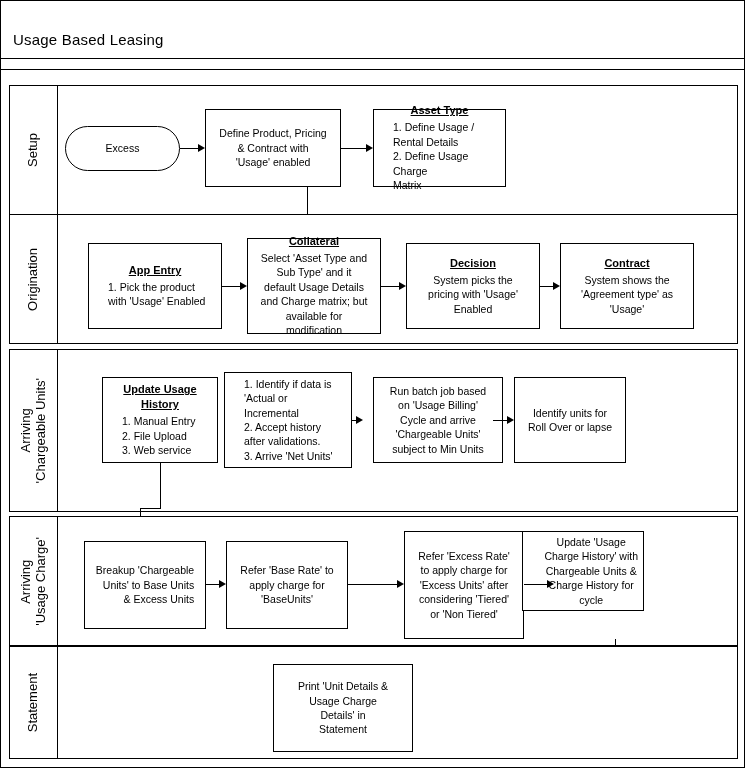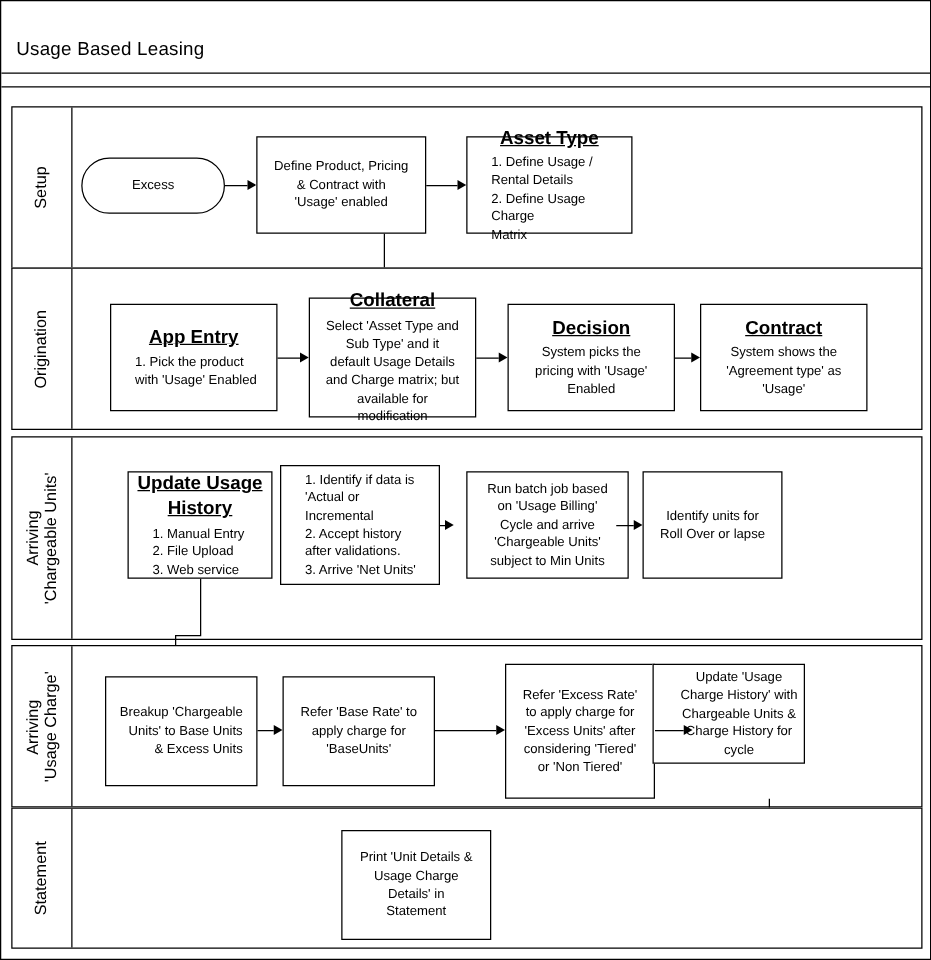--- a/index.html
+++ b/index.html
@@ -97,7 +97,7 @@
     font-weight: bold;
     text-decoration: underline;
     margin-bottom: 2px;
-    font-size: 15px;
+    font-size: 11px;
   }
   .node .body {
     white-space: pre-line;

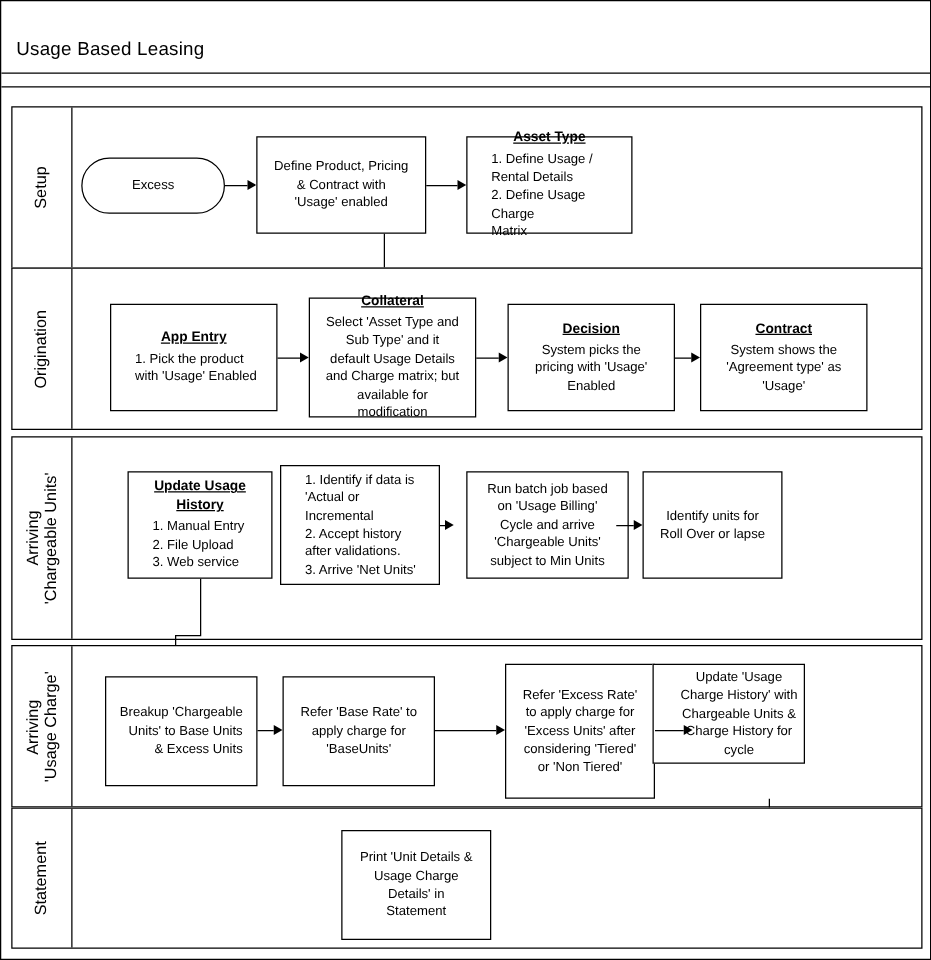--- a/index.html
+++ b/index.html
@@ -330,7 +330,7 @@
     </div>
   </div>
 
-  <div class="node" style="left:272px; top:663px; width:120px; height:88px;">
+  <div class="node" style="left:272px; top:663px; width:140px; height:88px;">
     <div class="body">Print 'Unit Details &amp;
 Usage Charge
 Details' in

